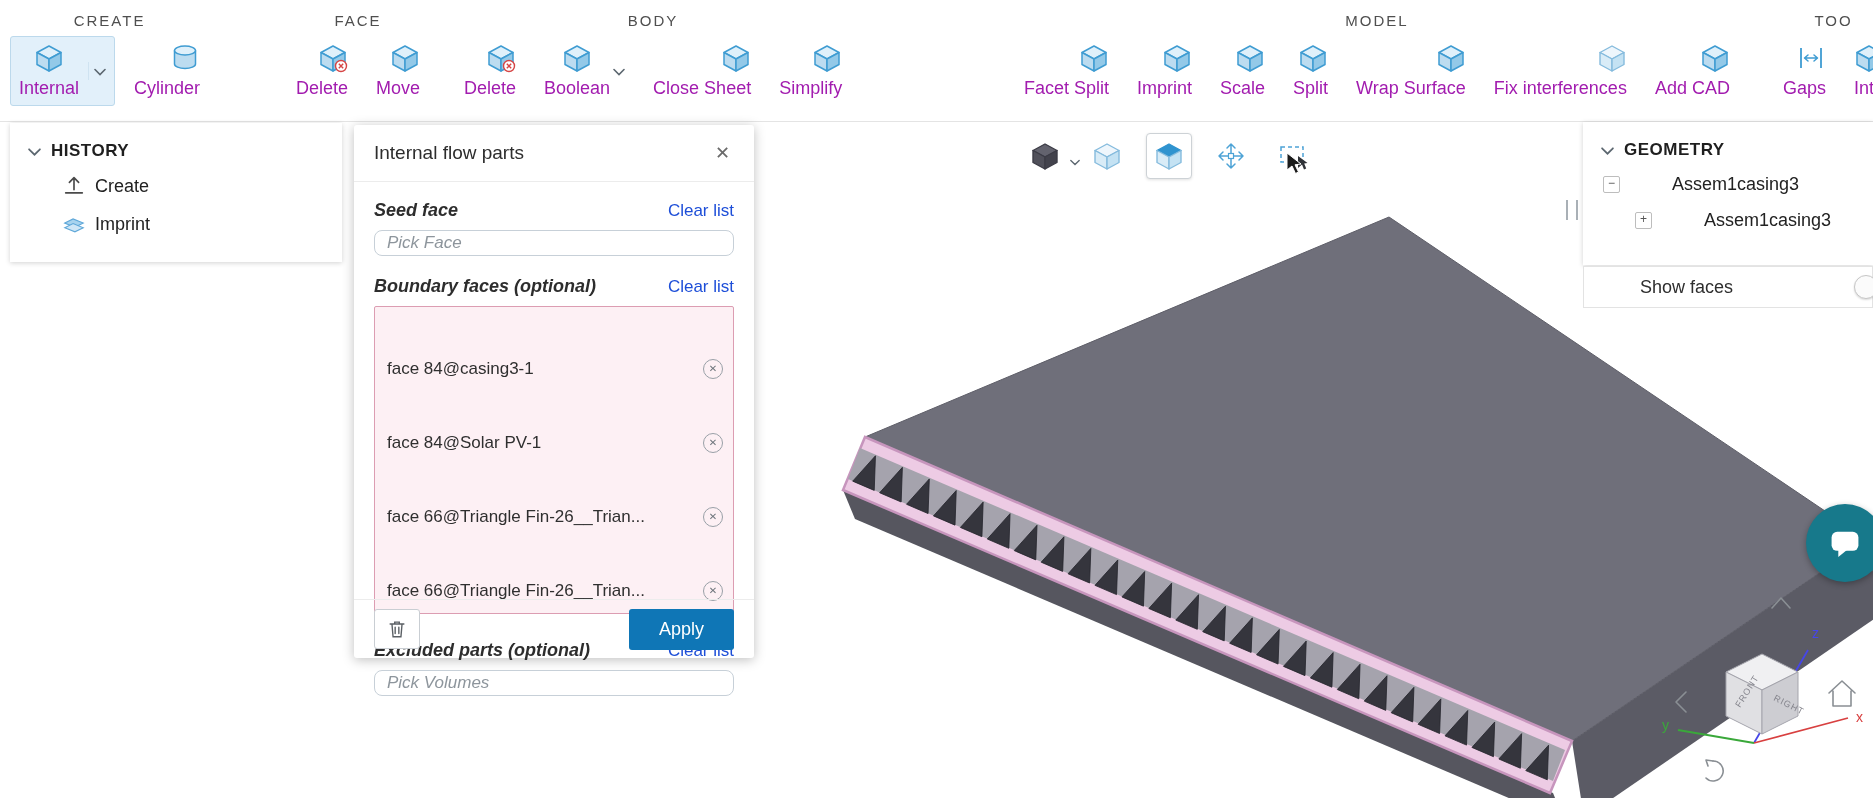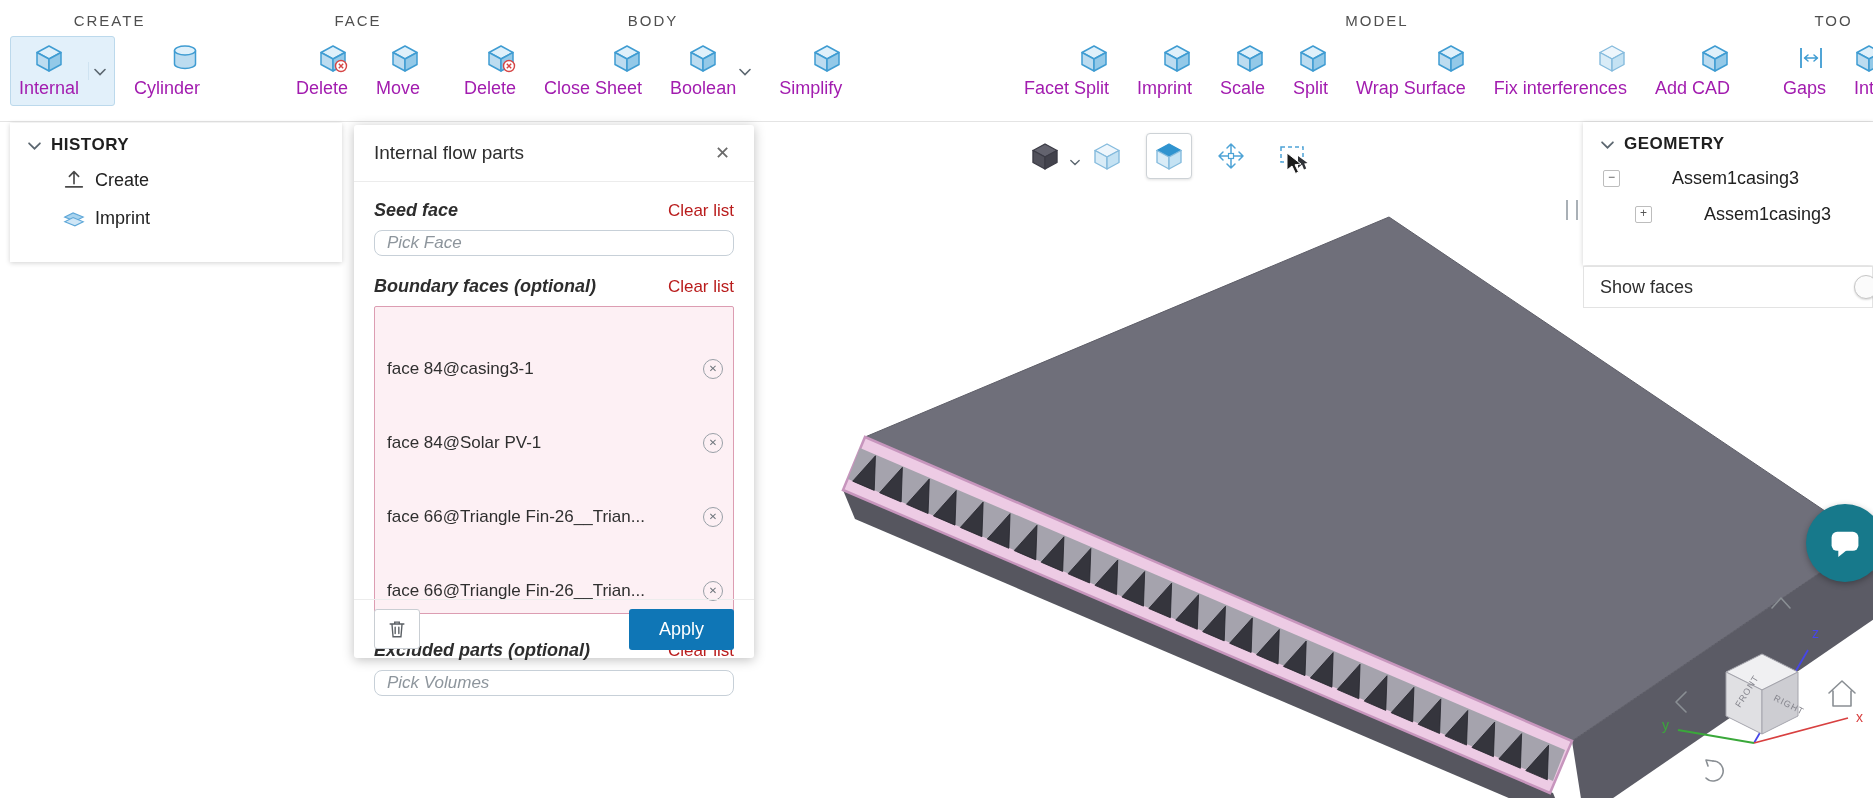--- a/index.html
+++ b/index.html
@@ -253,12 +253,6 @@
           </svg>
         <span class="tlabel">Delete</span>
       </div>
-      <div class="titem">
-        <svg class="ticon">
-            <use href="#sym-cube"></use>
-          </svg>
-        <span class="tlabel">Close Sheet</span>
-      </div>
       <div class="titem withchev">
         <div class="titem-main">
           <svg class="ticon">
@@ -269,6 +263,12 @@
         <span class="tchev"><svg>
               <use href="#sym-chev"></use>
             </svg></span>
+      </div>
+      <div class="titem">
+        <svg class="ticon">
+            <use href="#sym-cube"></use>
+          </svg>
+        <span class="tlabel">Close Sheet</span>
       </div>
       <div class="titem">
         <svg class="ticon">

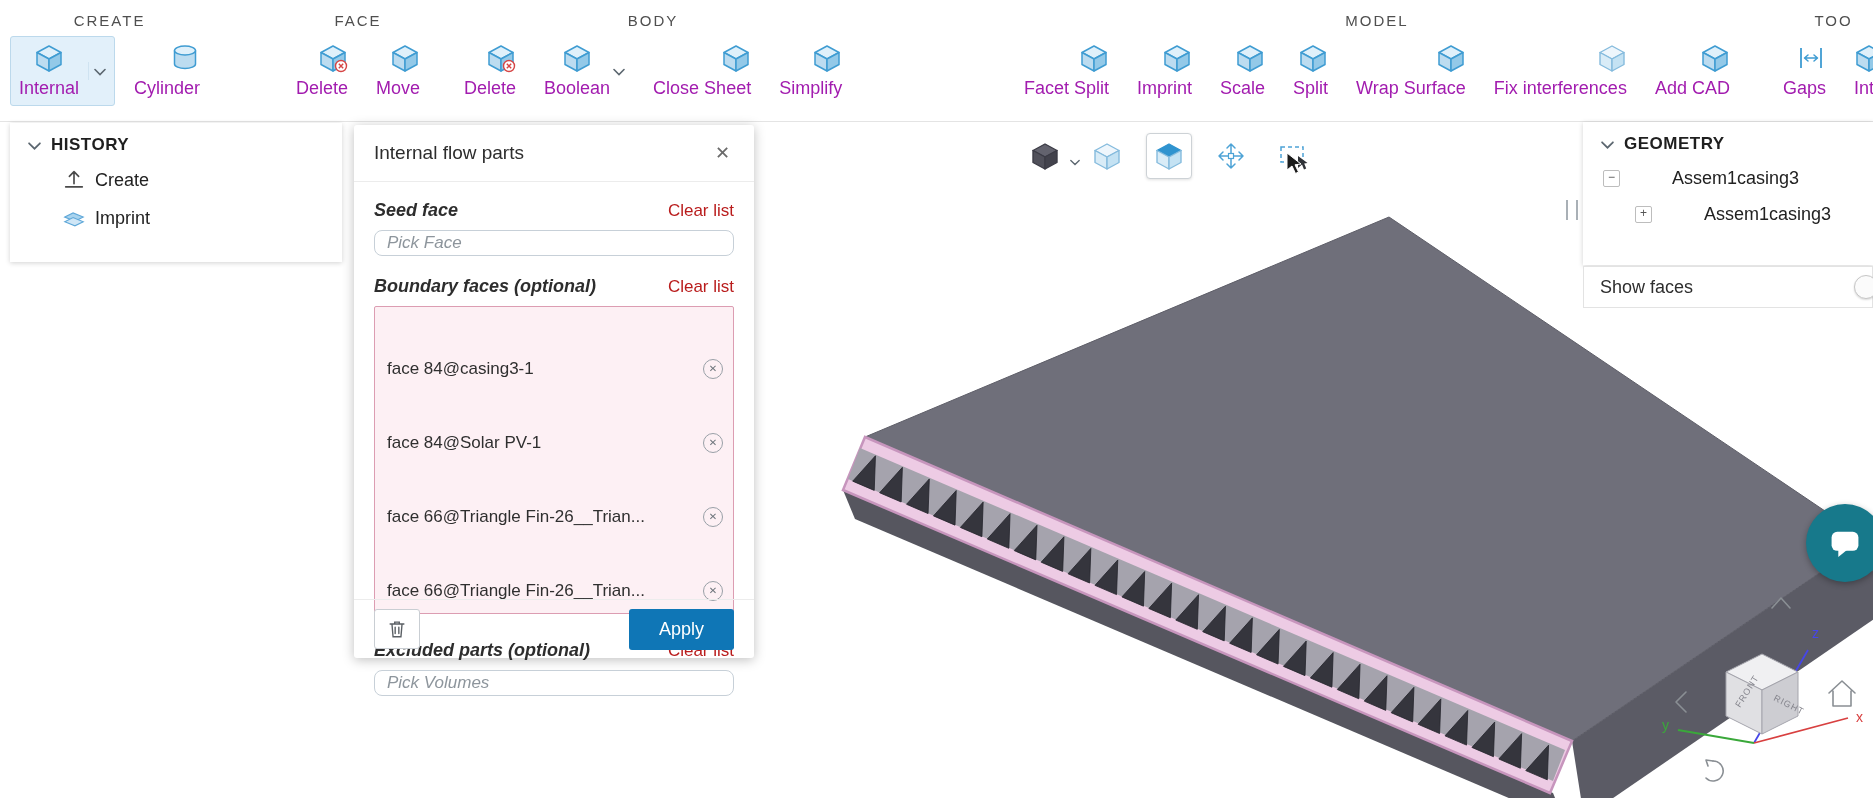--- a/index.html
+++ b/index.html
@@ -24,7 +24,7 @@
   .tchev svg{width:12px;height:8px;}
   
   .panel{position:absolute;background:#fff;box-shadow:0 1px 5px rgba(0,0,0,.18);z-index:5;}
-  .panel-header{display:flex;align-items:center;gap:10px;padding:12px 18px 6px 18px;}
+  .panel-header{display:flex;align-items:center;gap:10px;padding:18px 18px 6px 18px;}
   .panel-title{font-size:17px;font-weight:700;color:#1f1f1f;letter-spacing:.5px;}
   .chev svg{width:13px;height:8px;}
   .hist-item{display:flex;align-items:center;gap:9px;height:38px;padding-left:52px;cursor:pointer;}

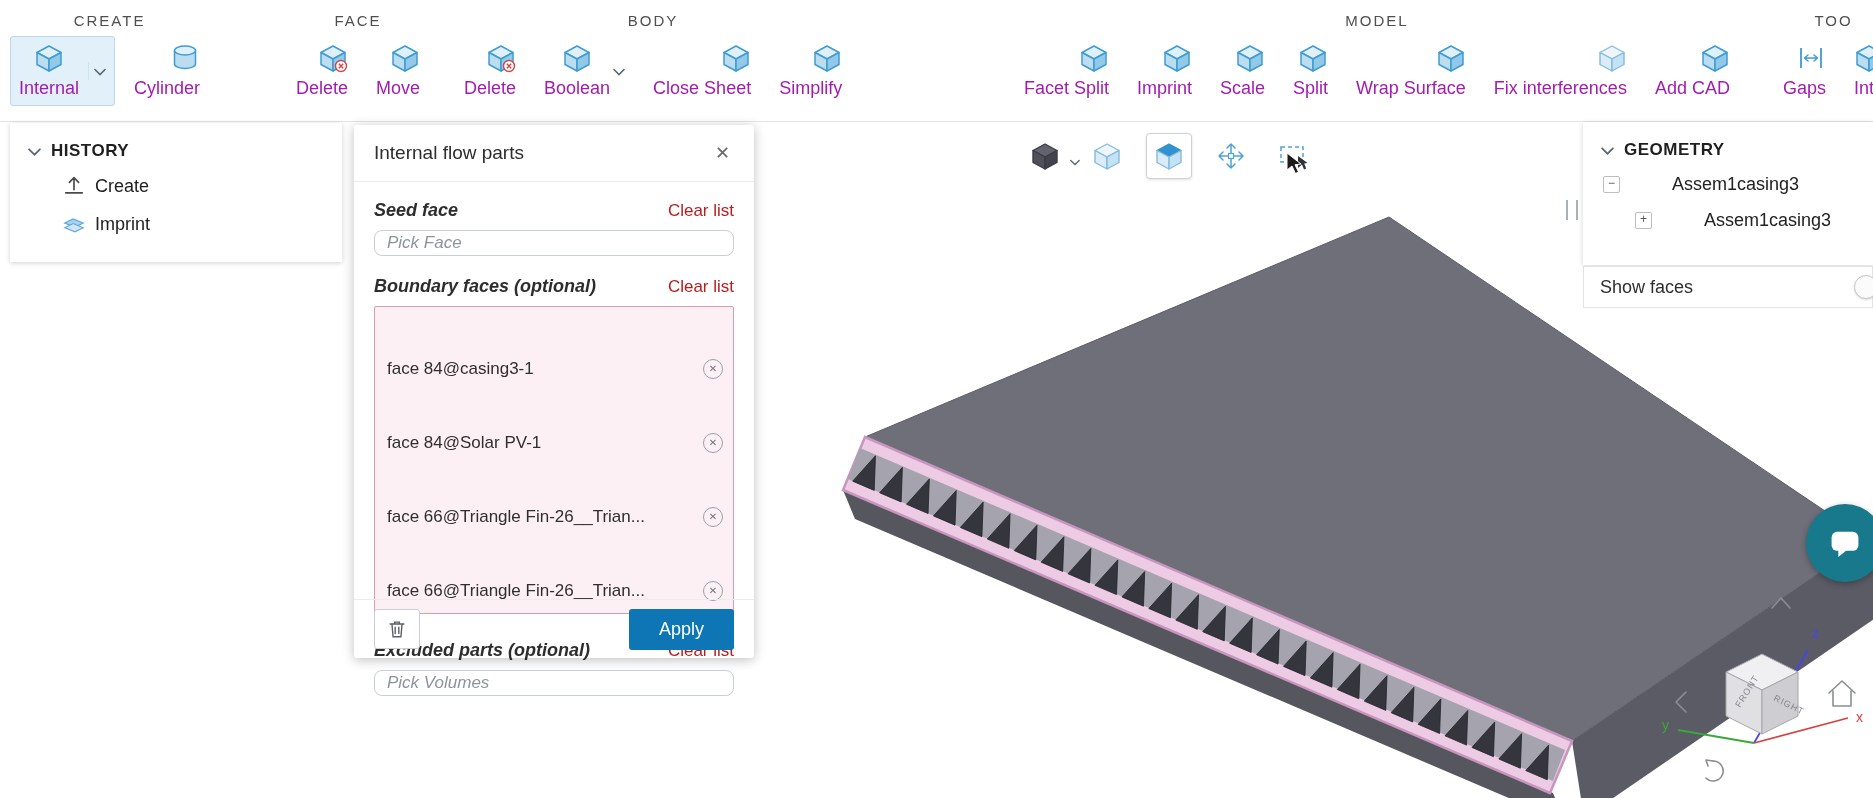--- a/index.html
+++ b/index.html
@@ -53,7 +53,7 @@
   .dlg-body{padding:18px 20px 0 20px;}
   .frow{display:flex;justify-content:space-between;align-items:center;}
   .flabel{font-size:18px;font-weight:700;color:#2d2d2d;font-style:italic;}
-  .flink{font-size:17px;color:#b91c1c;text-decoration:none;cursor:pointer;}
+  .flink{font-size:17px;color:#1d4ed8;text-decoration:none;cursor:pointer;}
   .finput{width:100%;box-sizing:border-box;height:26px;margin-top:9px;border:1px solid #c7d0d8;
     border-radius:8px;padding:0 12px;font-size:17px;color:#c2410c;font-family:inherit;outline:none;}
   .finput::placeholder{font-style:italic;color:#8d959c;}

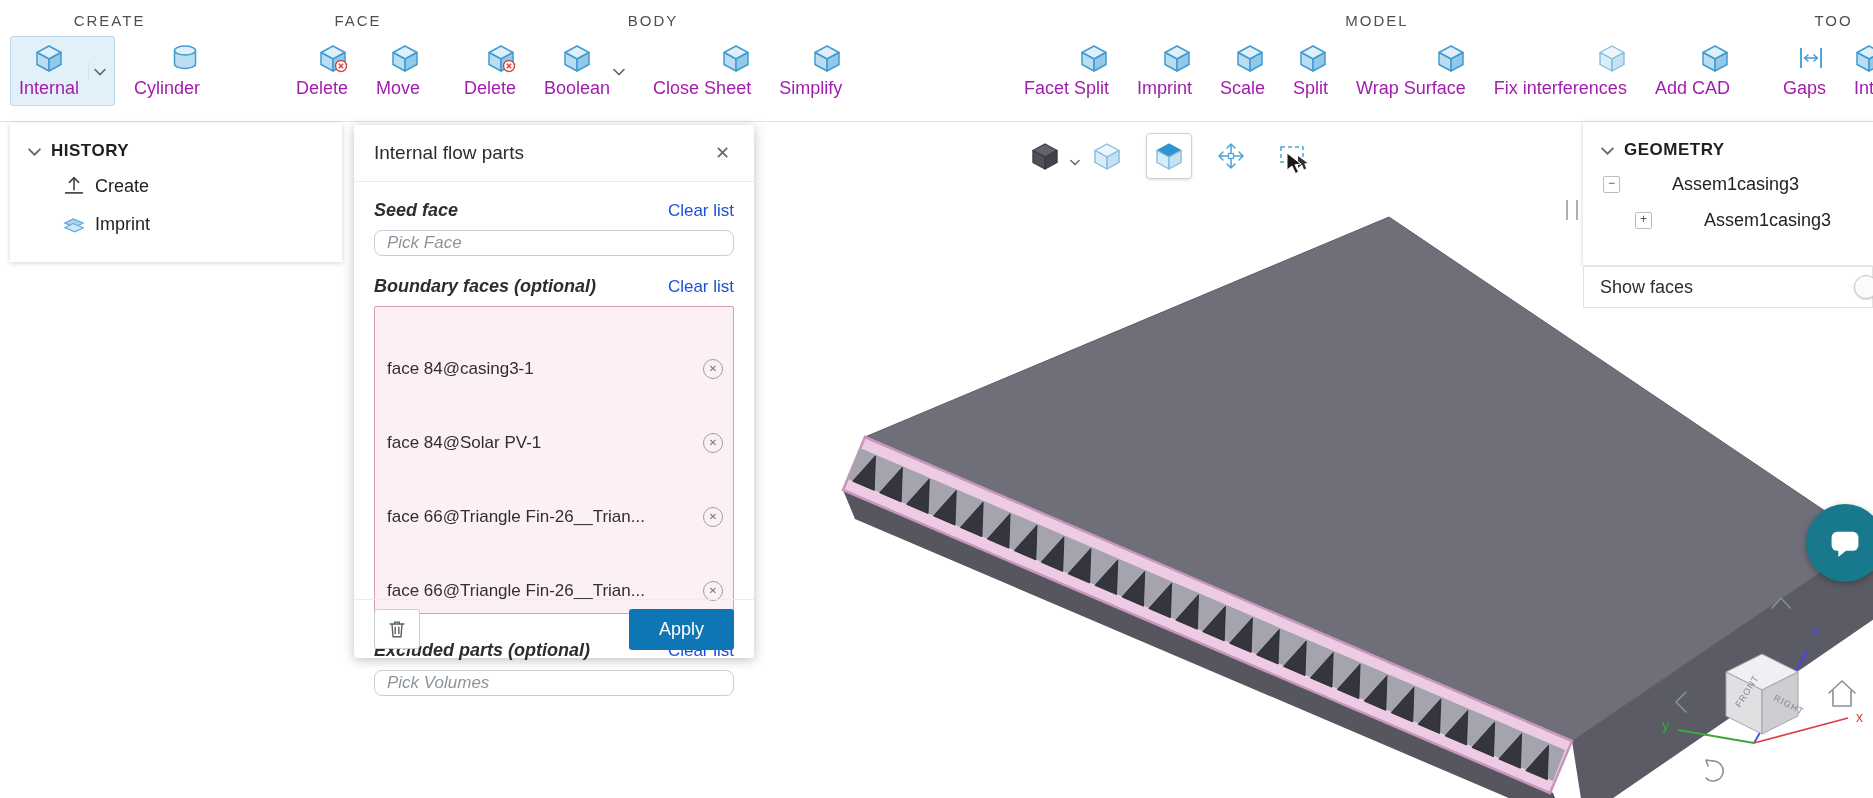--- a/index.html
+++ b/index.html
@@ -40,7 +40,7 @@
   .showfaces{position:absolute;left:1583px;top:266px;width:290px;height:42px;background:#fff;
     border:1px solid #e3e3e3;display:flex;align-items:center;justify-content:space-between;
     padding:0 0 0 16px;box-sizing:border-box;z-index:5;}
-  .showfaces-label{font-size:18px;color:#2e2e2e;}
+  .showfaces-label{font-size:18px;color:#2e2e2e;margin-left:40px;}
   .toggle-knob{width:22px;height:22px;border-radius:50%;background:#fbfbfb;border:1px solid #c6c6c6;
     box-shadow:0 1px 2px rgba(0,0,0,.15);margin-right:-6px;flex:none;cursor:pointer;}
   

